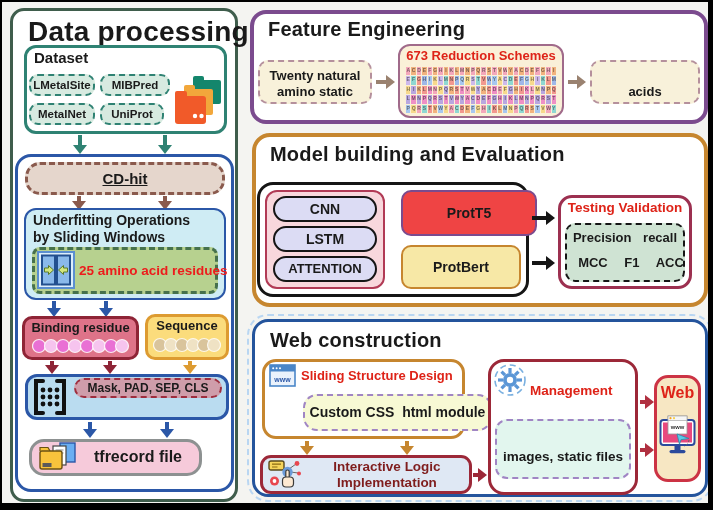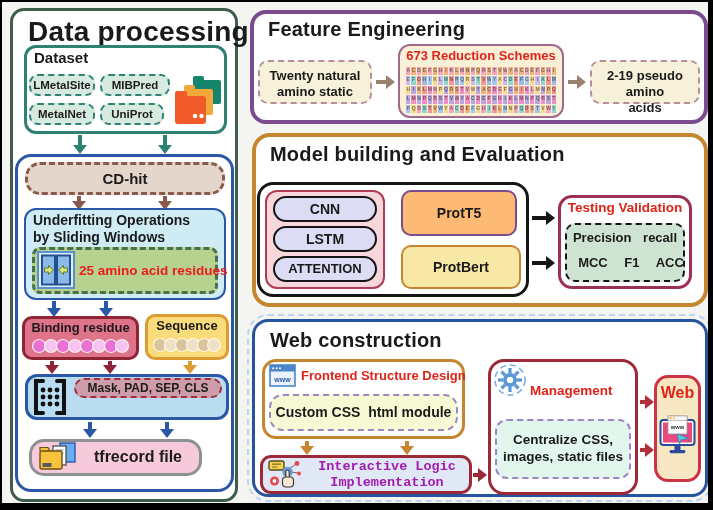--- a/index.html
+++ b/index.html
@@ -290,7 +290,7 @@
     </div>
   <div class="arrR" style="left:566px;top:80px;width:18px;--c:#9a8270;"></div>
   <div class="node tc" style="left:588px;top:58px;width:110px;height:44px;padding-top:6px;font-size:13px;line-height:16px;border:2.5px dashed #b5909c;border-radius:10px;background:#f8f1da;">
-    <span>2-19 pseudo amino</span><br>
+    <br>
     <span>acids</span>
   </div>
 

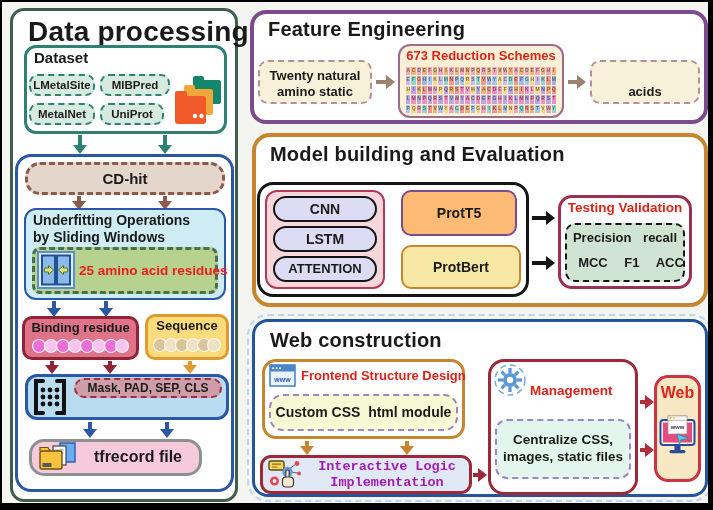--- a/index.html
+++ b/index.html
@@ -57,7 +57,7 @@
 
   <div class="panel" style="left:13px;top:152px;width:219px;height:338px;border:3px solid #2b57a7;border-radius:16px;"></div>
 
-  <div class="node tc" style="left:23px;top:160px;width:200px;height:33px;line-height:28px;font-size:15px;border:3px dashed #8a5a4d;border-radius:15px;background:#e5d6cc;">CD-hit</div>
+  <div class="node tc" style="left:23px;top:160px;width:200px;height:33px;line-height:28px;font-size:15px;border:3px dashed #8a5a4d;border-radius:15px;background:#e5d6cc;text-decoration:underline;">CD-hit</div>
   <div class="arrD" style="left:77px;top:194px;height:14px;--c:#8a5a4d;"></div>
   <div class="arrD" style="left:163px;top:194px;height:14px;--c:#8a5a4d;"></div>
 

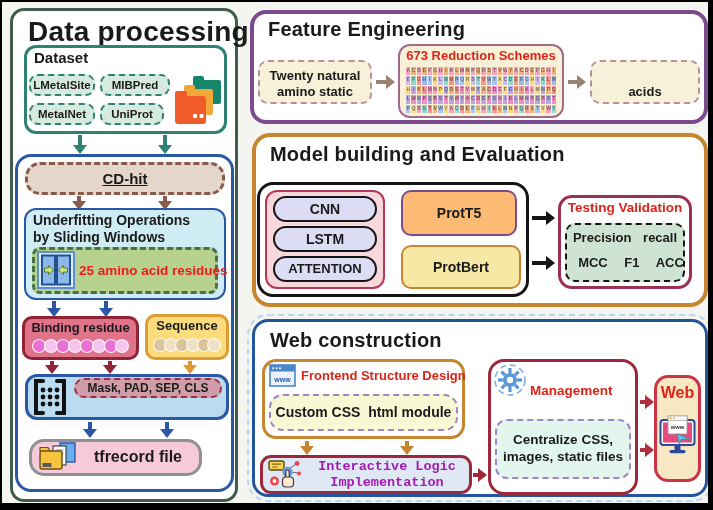--- a/index.html
+++ b/index.html
@@ -301,7 +301,7 @@
   <div class="node tc" style="left:271px;top:194px;width:104px;height:26px;line-height:22px;font-size:14px;border:2.5px solid #151515;border-radius:13px;background:#dcdcf4;">CNN</div>
   <div class="node tc" style="left:271px;top:224px;width:104px;height:26px;line-height:22px;font-size:14px;border:2.5px solid #151515;border-radius:13px;background:#dcdcf4;">LSTM</div>
   <div class="node tc" style="left:271px;top:254px;width:104px;height:26px;line-height:22px;font-size:13px;border:2.5px solid #151515;border-radius:13px;background:#dcdcf4;">ATTENTION</div>
-  <div class="node tc" style="left:399px;top:188px;width:116px;height:46px;line-height:42px;font-size:14px;border:2.5px solid #7b4b8e;border-radius:10px;background:#fdba74;">ProtT5</div>
+  <div class="node tc" style="left:399px;top:188px;width:136px;height:46px;line-height:42px;font-size:14px;border:2.5px solid #7b4b8e;border-radius:10px;background:#ef4444;">ProtT5</div>
   <div class="node tc" style="left:399px;top:243px;width:120px;height:44px;line-height:40px;font-size:14px;border:2.5px solid #c6862f;border-radius:10px;background:#f7e8a6;">ProtBert</div>
   <div class="arrR" style="left:530px;top:216px;width:23px;--c:#151515;"></div>
   <div class="arrR" style="left:530px;top:261px;width:23px;--c:#151515;"></div>

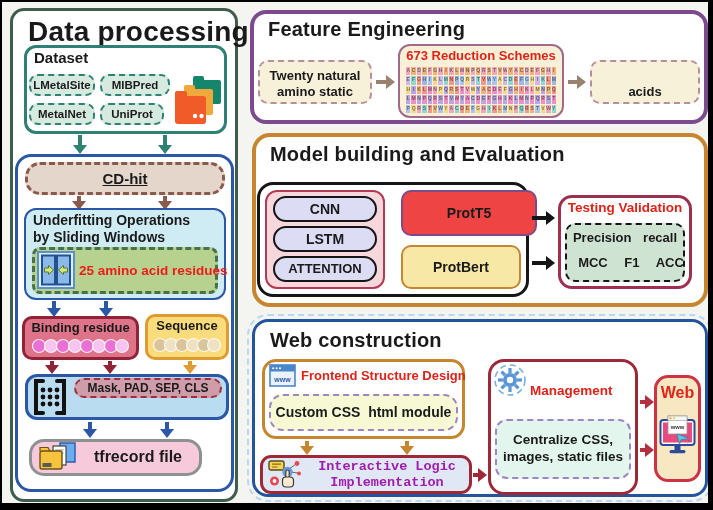--- a/index.html
+++ b/index.html
@@ -323,7 +323,7 @@
       <circle cx="11" cy="4.2" r="1" fill="#fff"></circle>
     <text x="13.5" y="17.5" font-size="7" font-weight="bold" fill="#2b57a7" text-anchor="middle" font-family="Liberation Sans, sans-serif">www</text>
   </svg>
-  <div class="node" style="left:299px;top:366px;font-size:13px;color:#de2318;">Frontend Structure Design</div>
+  <div class="node" style="left:299px;top:366px;font-size:13px;color:#de2318;">Sliding Structure Design</div>
   <div class="node tc pre" style="left:267px;top:392px;width:189px;height:37px;line-height:32px;font-size:14px;border:2.5px dashed #a085c4;border-radius:14px;background:#f7f9d4;">Custom CSS  html module</div>
   <div class="arrD" style="left:305px;top:439px;height:14px;--c:#c6862f;"></div>
   <div class="arrD" style="left:405px;top:439px;height:14px;--c:#c6862f;"></div>

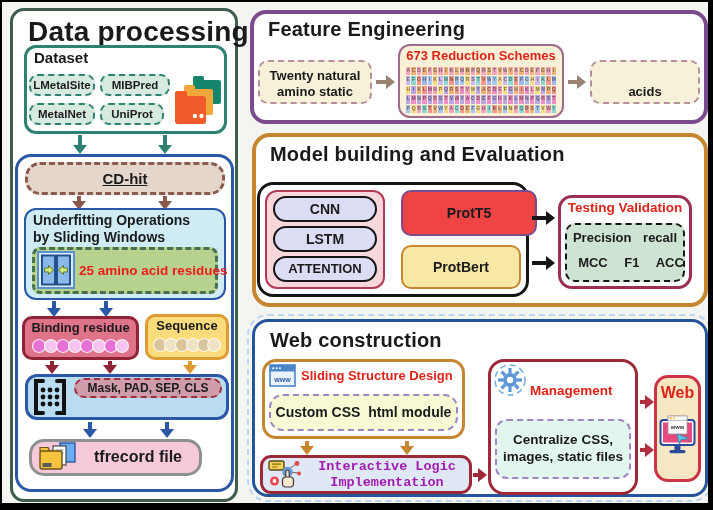--- a/index.html
+++ b/index.html
@@ -26,7 +26,7 @@
   .rgrid span{display:block;overflow:hidden;font-size:5px;line-height:7px;text-align:center;color:rgba(40,40,40,.6);font-weight:700;}
   .ws1{word-spacing:8px;}
   .ws2{word-spacing:13px;margin-left:6px;}
-  .pre{white-space:pre;}
+  .pre{white-space:pre;margin-left:34px;}
 </style>
 </head>
 <body>

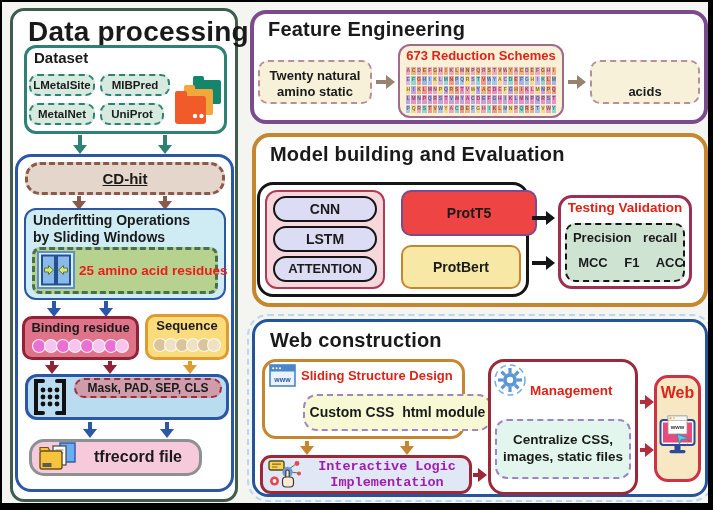--- a/index.html
+++ b/index.html
@@ -371,7 +371,7 @@
     <span>Management</span>
   </div>
   <div class="node tc" style="left:493px;top:417px;width:136px;height:60px;padding-top:10px;font-size:13.5px;line-height:17px;border:2.5px dashed #a085c4;border-radius:12px;background:#e2f6ee;">
-    <span>Centralize CSS,</span><br>
+    <br>
     <span>images, static files</span>
   </div>
   <div class="arrR" style="left:638px;top:400px;width:14px;--c:#b03040;"></div>

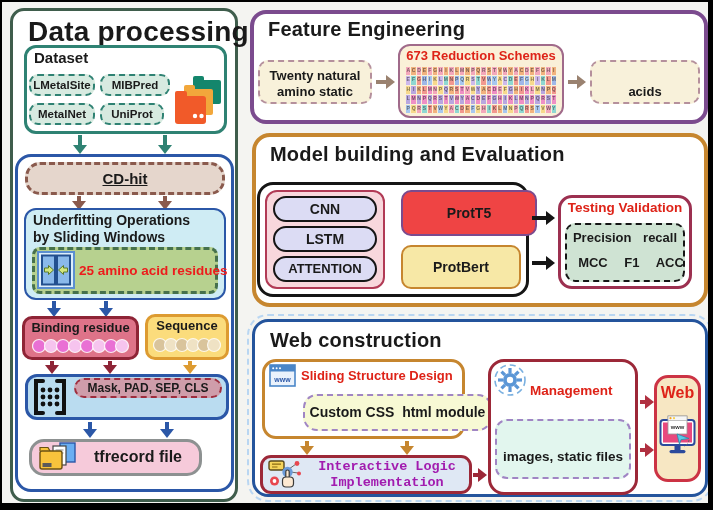--- a/index.html
+++ b/index.html
@@ -344,7 +344,7 @@
       <rect x="14.5" y="19" width="11" height="10" rx="3.5"></rect>
     </g>
   </svg>
-  <div class="node tc" style="left:306px;top:457px;width:158px;font-size:13.5px;line-height:16px;color:#a21caf;font-family:Liberation Mono, monospace;">
+  <div class="node tc" style="left:306px;top:457px;width:158px;font-size:13.5px;line-height:16px;color:#7f1d1d;">
     <span>Interactive Logic</span><br>
     <span>Implementation</span>
   </div>

